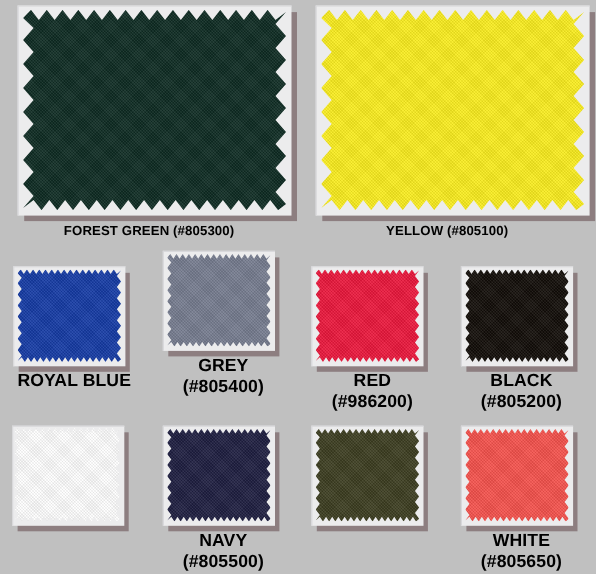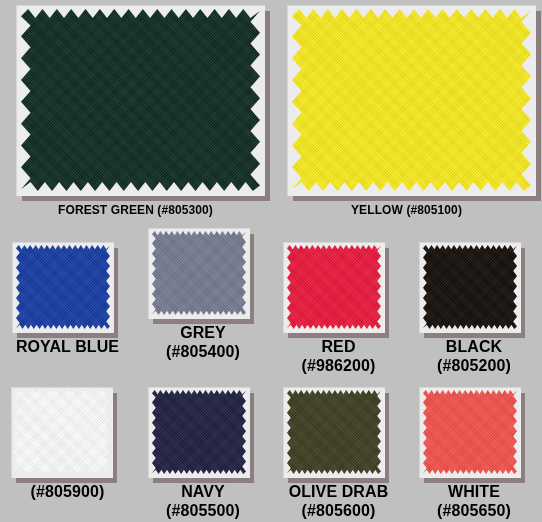--- a/index.html
+++ b/index.html
@@ -202,7 +202,6 @@
       <div class="fabric" style="left:13px; top:14px; width:96px; height:85px;
                   background-color:#fdfdfd;"></div>
       <div class="caption" style="left: 0px; top: 108px; width: 135px; color: rgb(0, 0, 0);">
-        <span class="cap-code">(#805900)</span>
       </div>
     </div>
 

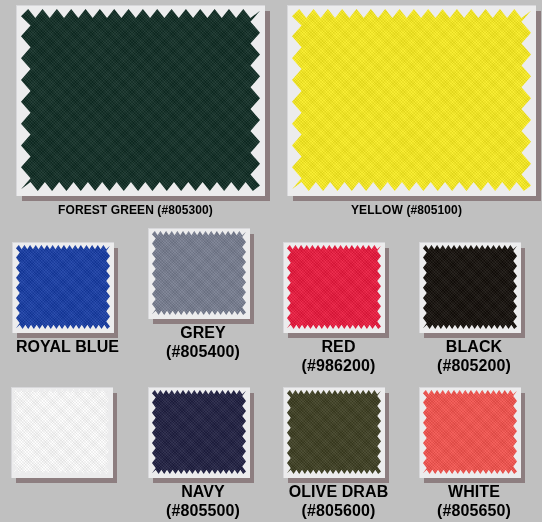--- a/index.html
+++ b/index.html
@@ -221,10 +221,6 @@
       <div class="card" style="left: 12px; top: 12px; width: 101px; height: 90px; background: rgb(236, 236, 237);"></div>
       <div class="fabric" style="left:16px; top:15px; width:94px; height:84px;
                   background-color:#3c3d20;"></div>
-      <div class="caption" style="left: 0px; top: 108px; width: 135px; color: rgb(0, 0, 0);">
-        <span class="cap-name">OLIVE DRAB</span>
-        <span class="cap-code">(#805600)</span>
-      </div>
     </div>
 
     <div class="swatch-cell" style="left:406px; top:375px; width:136px; height:147px;">

